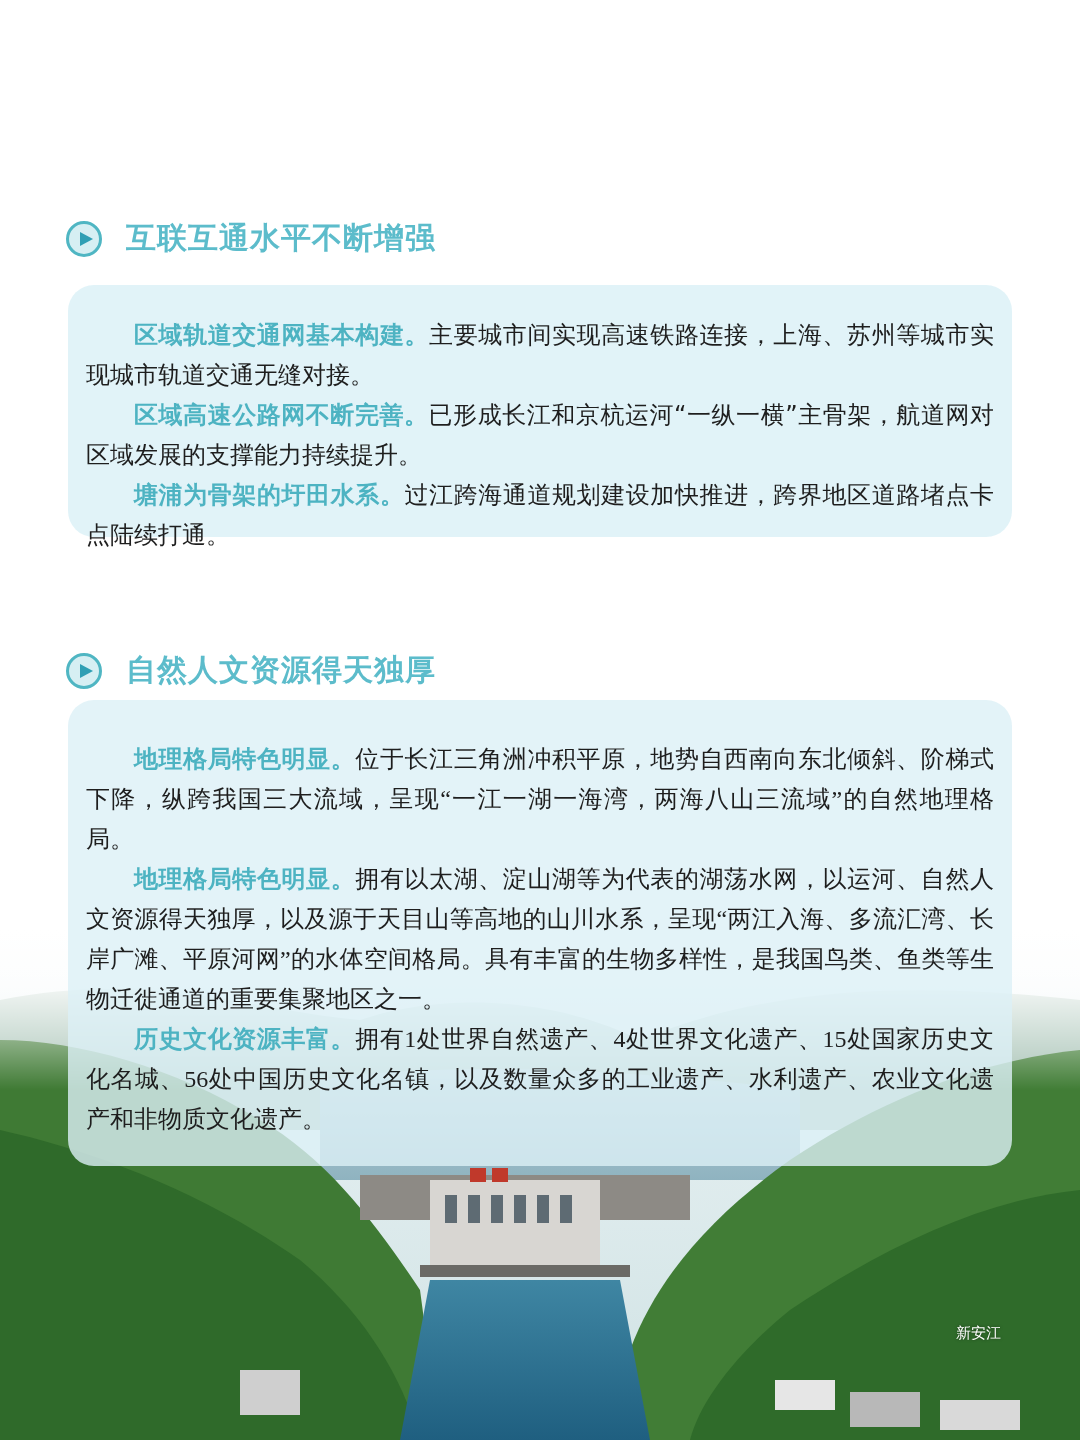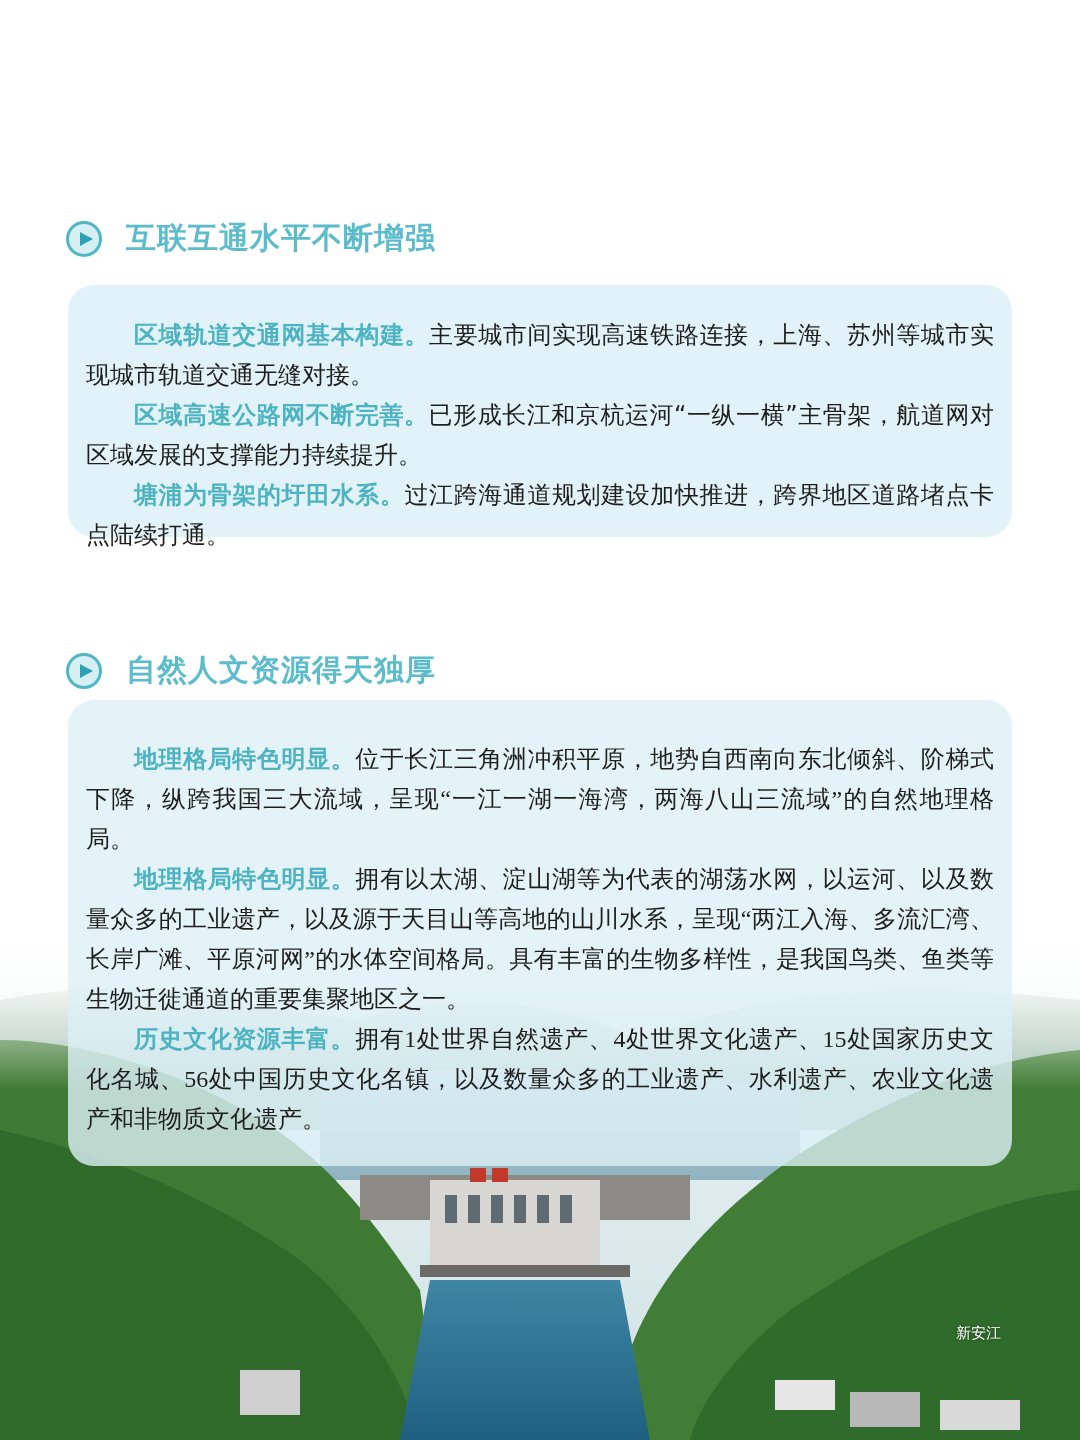--- a/index.html
+++ b/index.html
@@ -140,7 +140,7 @@
     <span class="lead">地理格局特色明显。</span><span>位于长江三角洲冲积平原，地势自西南向东北倾斜、阶梯式下降，纵跨我国三大流域，呈现“一江一湖一海湾，两海八山三流域”的自然地理格局。</span>
   </p>
   <p class="para">
-    <span class="lead">地理格局特色明显。</span><span>拥有以太湖、淀山湖等为代表的湖荡水网，以运河、以及数量众多的工业遗产，以及源于天目山等高地的山川水系，呈现“两江入海、多流汇湾、长岸广滩、平原河网”的水体空间格局。具有丰富的生物多样性，是我国鸟类、鱼类等生物迁徙通道的重要集聚地区之一。</span>
+    <span class="lead">地理格局特色明显。</span><span>拥有以太湖、淀山湖等为代表的湖荡水网，以运河、自然人文资源得天独厚，以及源于天目山等高地的山川水系，呈现“两江入海、多流汇湾、长岸广滩、平原河网”的水体空间格局。具有丰富的生物多样性，是我国鸟类、鱼类等生物迁徙通道的重要集聚地区之一。</span>
   </p>
   <p class="para">
     <span class="lead">历史文化资源丰富。</span><span>拥有1处世界自然遗产、4处世界文化遗产、15处国家历史文化名城、56处中国历史文化名镇，以及数量众多的工业遗产、水利遗产、农业文化遗产和非物质文化遗产。</span>

